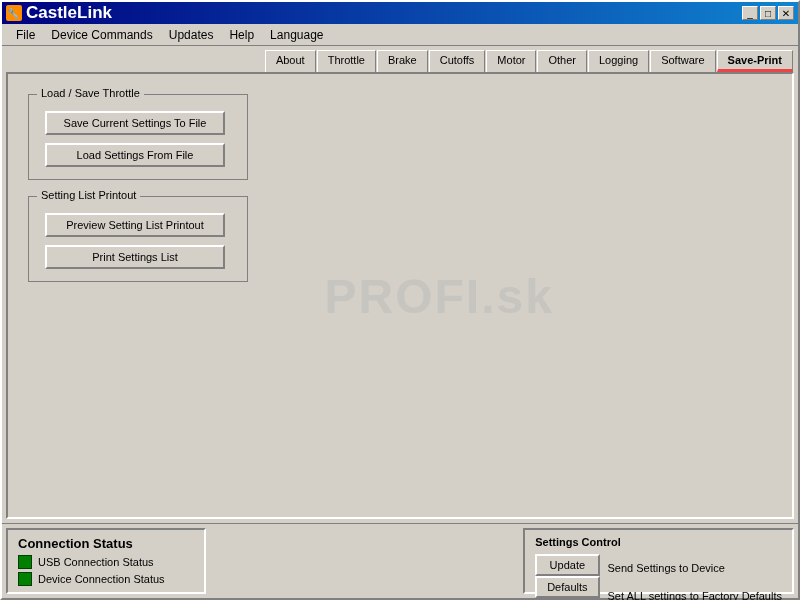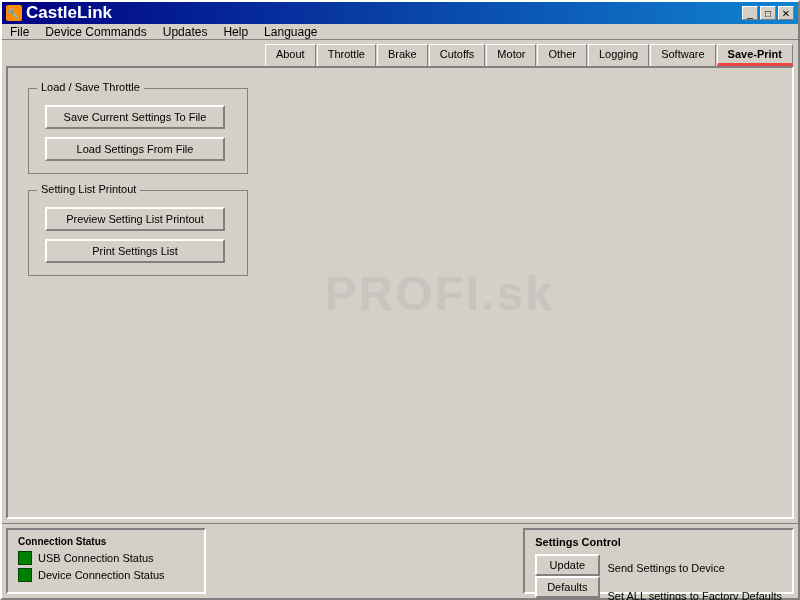--- a/index.html
+++ b/index.html
@@ -80,10 +80,10 @@
     
     .menu-bar {
       background: #d4d0c8;
-      height: 16px;
-      display: flex;
-      align-items: center;
-      padding: 2px 0;
+      height: 22px;
+      display: flex;
+      align-items: center;
+      padding: 2px 6px;
       border-bottom: 1px solid #808080;
       flex-shrink: 0;
     }

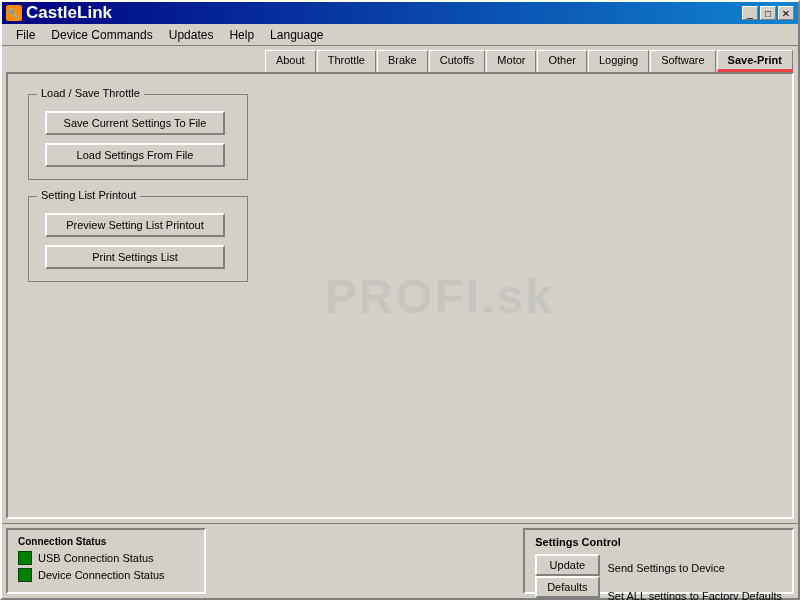--- a/index.html
+++ b/index.html
@@ -205,7 +205,7 @@
     }
 
     .status-title {
-      font-size: 10px;
+      font-size: 13px;
       font-weight: bold;
       margin-bottom: 4px;
     }

